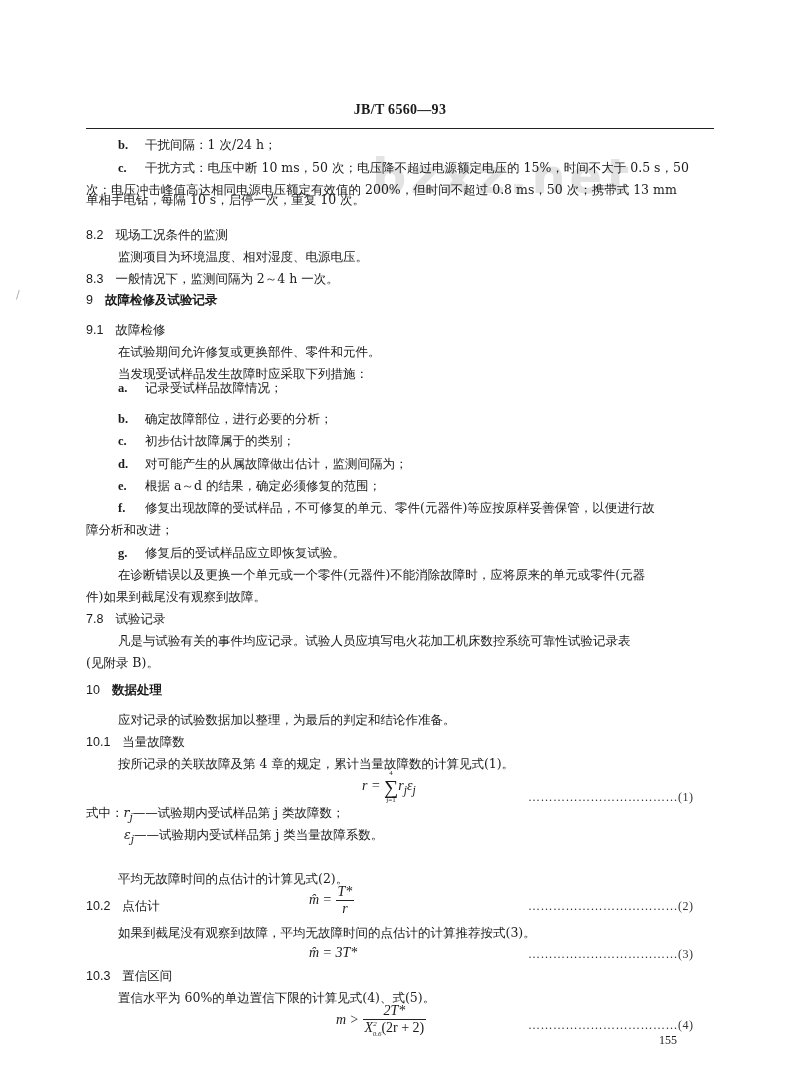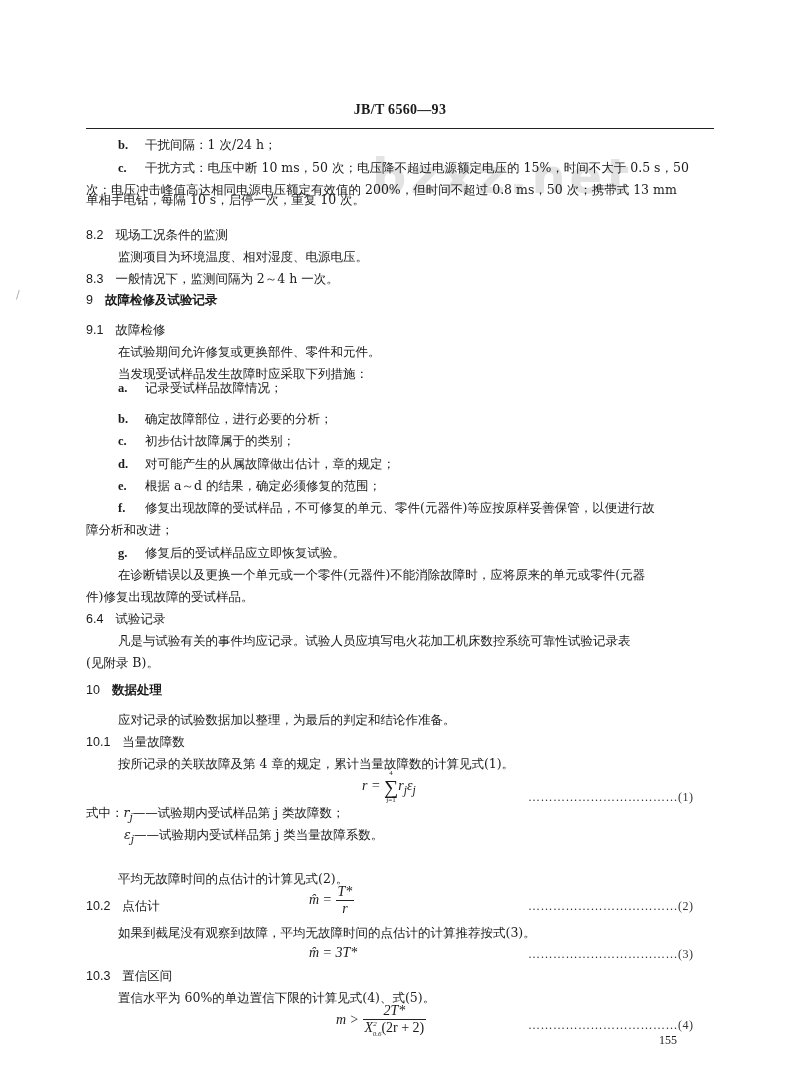--- a/index.html
+++ b/index.html
@@ -80,7 +80,7 @@
 <div class="line ind" style="top:380px"><span class="item-letter">a.</span><span>记录受试样品故障情况；</span></div>
 <div class="line ind" style="top:411px"><span class="item-letter">b.</span><span>确定故障部位，进行必要的分析；</span></div>
 <div class="line ind" style="top:433px"><span class="item-letter">c.</span><span>初步估计故障属于的类别；</span></div>
-<div class="line ind" style="top:456px"><span class="item-letter">d.</span><span>对可能产生的从属故障做出估计，章的规定；</span></div>
+<div class="line ind" style="top:456px"><span class="item-letter">d.</span><span>对可能产生的从属故障做出估计，监测间隔为；</span></div>
 <div class="line ind" style="top:478px"><span class="item-letter">e.</span><span>根据 a～d 的结果，确定必须修复的范围；</span></div>
 <div class="line ind" style="top:500px"><span class="item-letter">f.</span><span>修复出现故障的受试样品，不可修复的单元、零件(元器件)等应按原样妥善保管，以便进行故</span></div>
 <div class="line" style="top:522px">障分析和改进；</div>

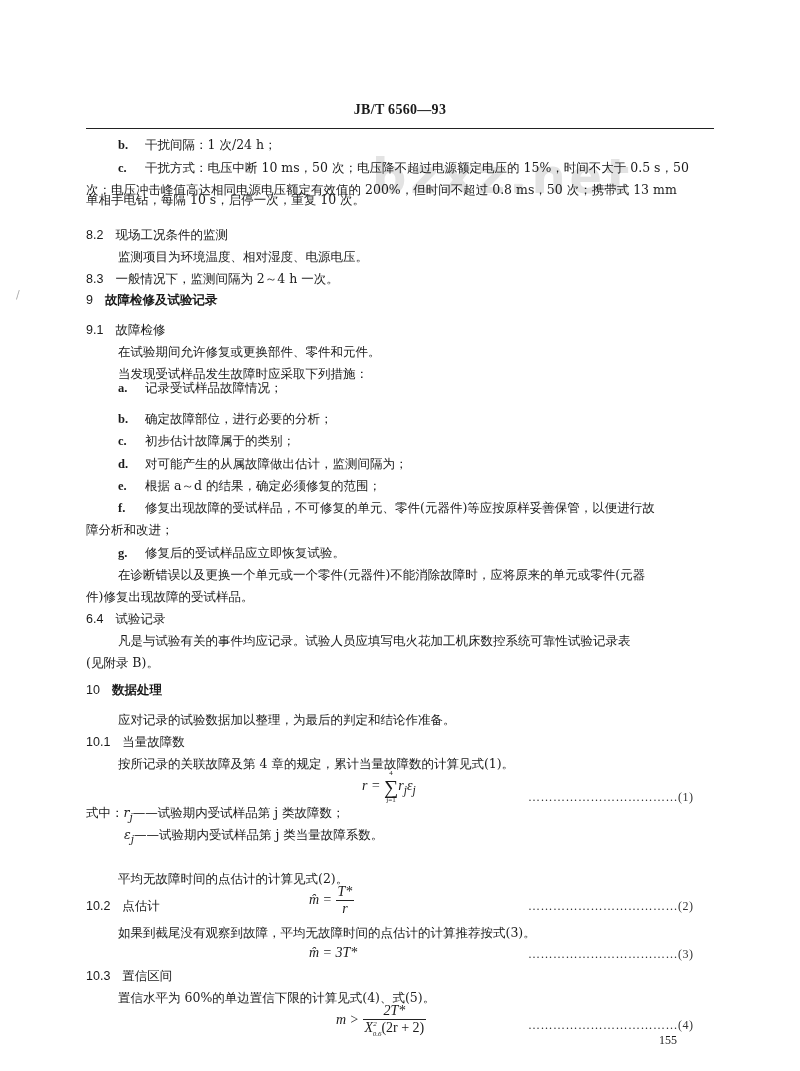--- a/index.html
+++ b/index.html
@@ -86,7 +86,7 @@
 <div class="line" style="top:522px">障分析和改进；</div>
 <div class="line ind" style="top:545px"><span class="item-letter">g.</span><span>修复后的受试样品应立即恢复试验。</span></div>
 <div class="line ind" style="top:567px">在诊断错误以及更换一个单元或一个零件(元器件)不能消除故障时，应将原来的单元或零件(元器</div>
-<div class="line" style="top:589px">件)修复出现故障的受试样品。</div>
+<div class="line" style="top:589px">件)如果到截尾没有观察到故障。</div>
 
 <div class="line" style="top:611px">
   <span class="sec-num">6.4</span><span>试验记录</span>

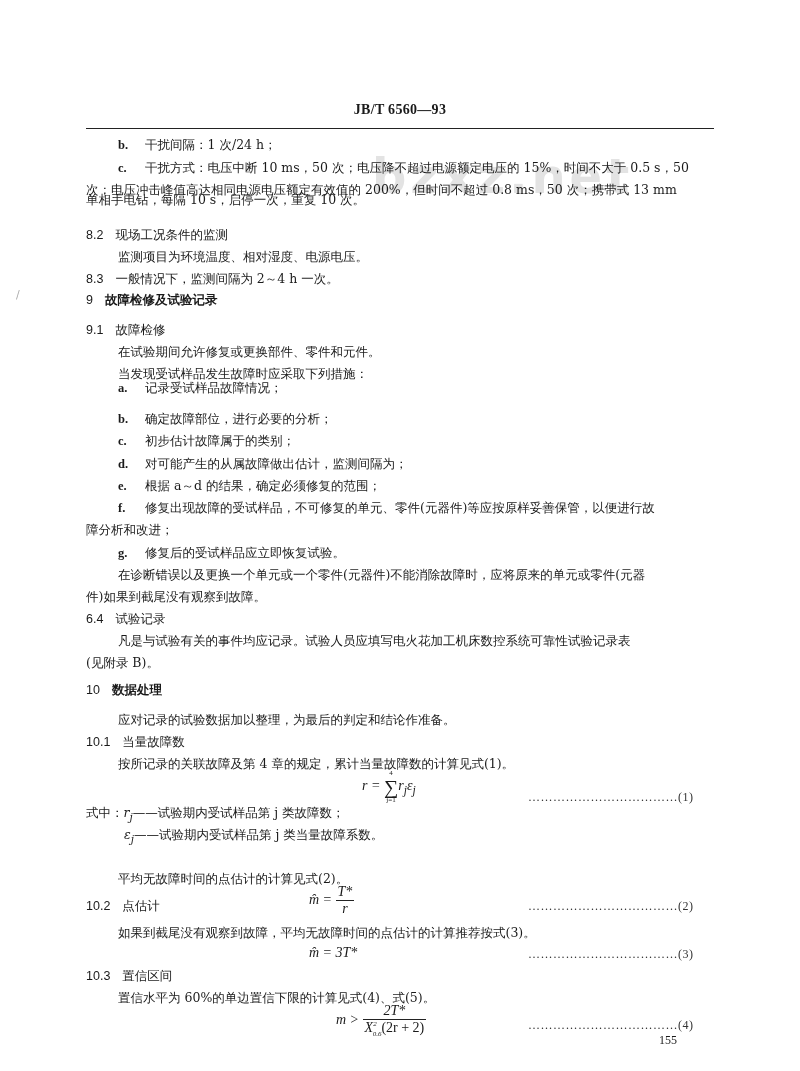--- a/index.html
+++ b/index.html
@@ -89,7 +89,7 @@
 <div class="line" style="top:589px">件)如果到截尾没有观察到故障。</div>
 
 <div class="line" style="top:611px">
-  <span class="sec-num">6.4</span><span>试验记录</span>
+  <span class="sec-num">7.8</span><span>试验记录</span>
 </div>
 <div class="line ind" style="top:633px">凡是与试验有关的事件均应记录。试验人员应填写电火花加工机床数控系统可靠性试验记录表</div>
 <div class="line" style="top:655px">(见附录 B)。</div>

